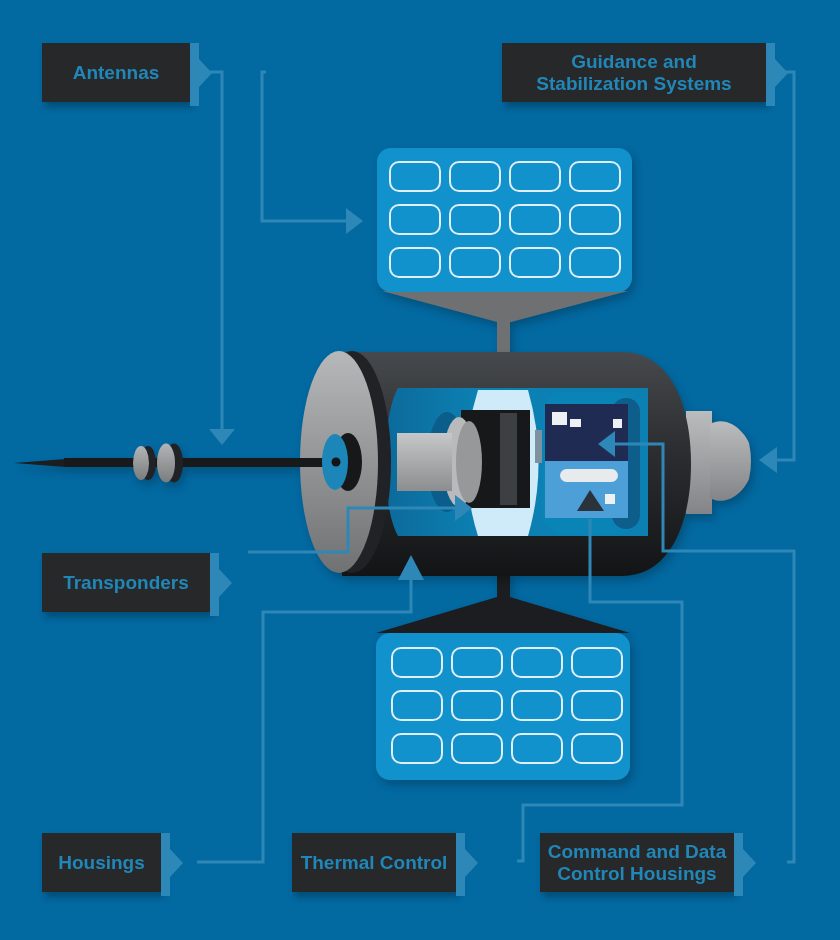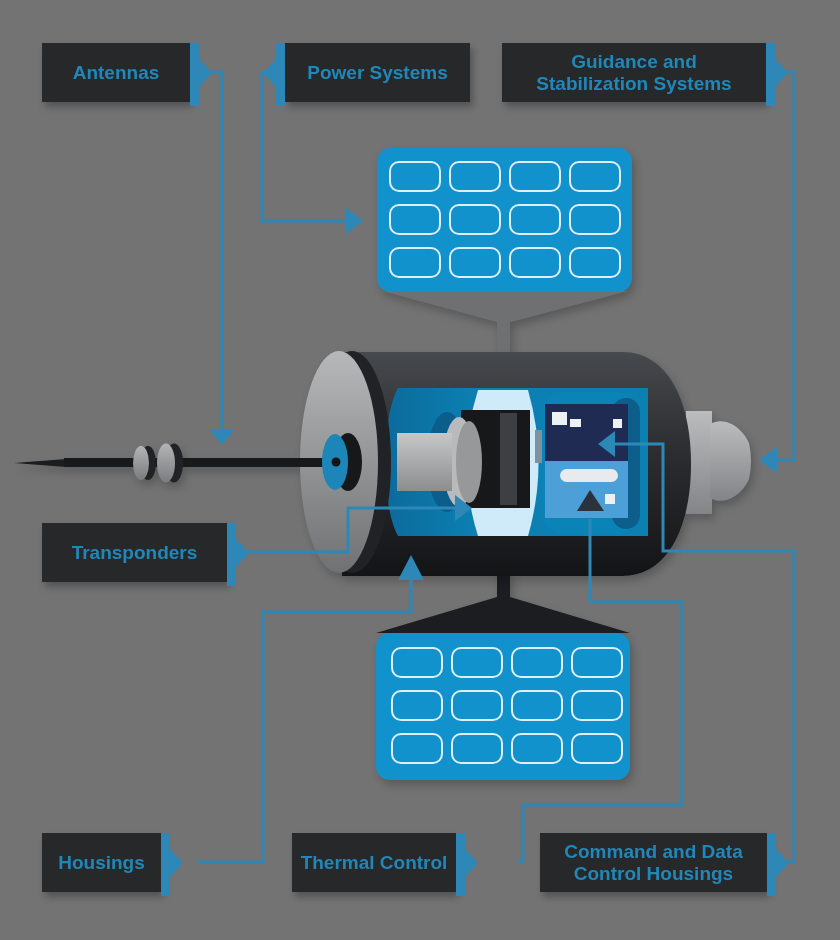--- a/index.html
+++ b/index.html
@@ -4,7 +4,7 @@
 <style>
   html,body{margin:0;padding:0;background:#ffffff;}
   #canvas{
-    position:relative;width:840px;height:940px;background:#737373;overflow:hidden;
+    position:relative;width:840px;height:940px;background:#0369a1;overflow:hidden;
     font-family:"Liberation Sans",sans-serif;
   }
   #art{position:absolute;left:0;top:0;}

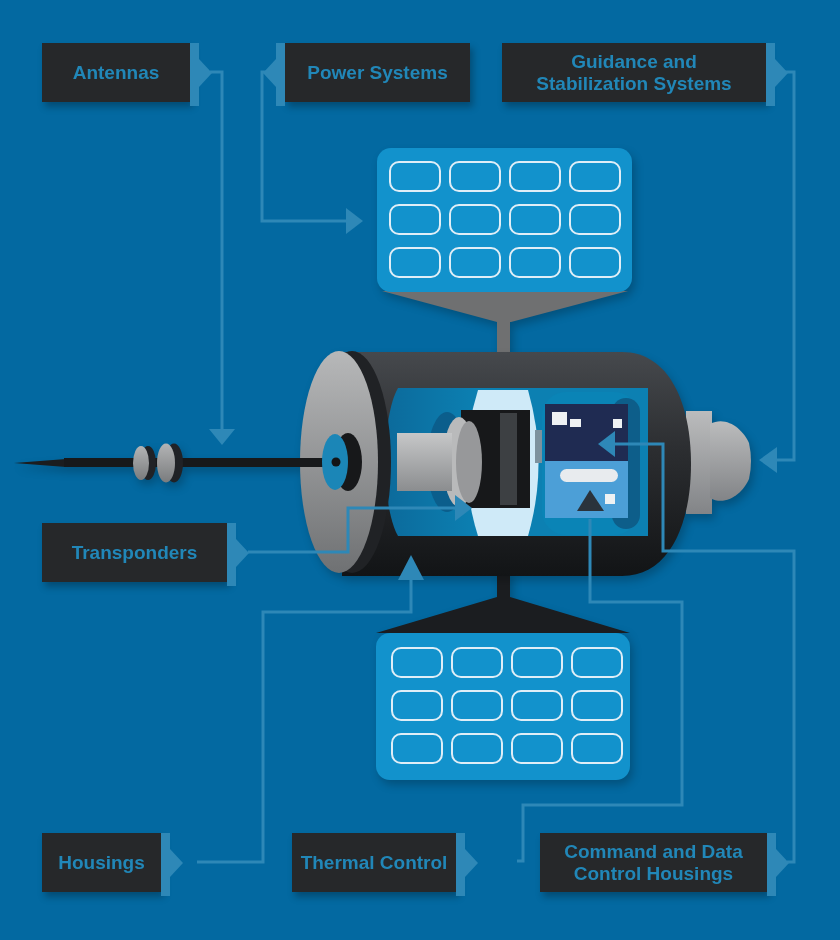--- a/index.html
+++ b/index.html
@@ -183,14 +183,6 @@
     <span class="pointer"></span>
   </div>
 
-  <div class="callout side-left" style="left:285px;top:43px;width:185px">
-    <div class="callout-text">
-      <span>Power Systems</span>
-
-    </div>
-    <span class="tab"></span>
-    <span class="pointer"></span>
-  </div>
 
   <div class="callout side-right" style="left:502px;top:43px;width:264px">
     <div class="callout-text">

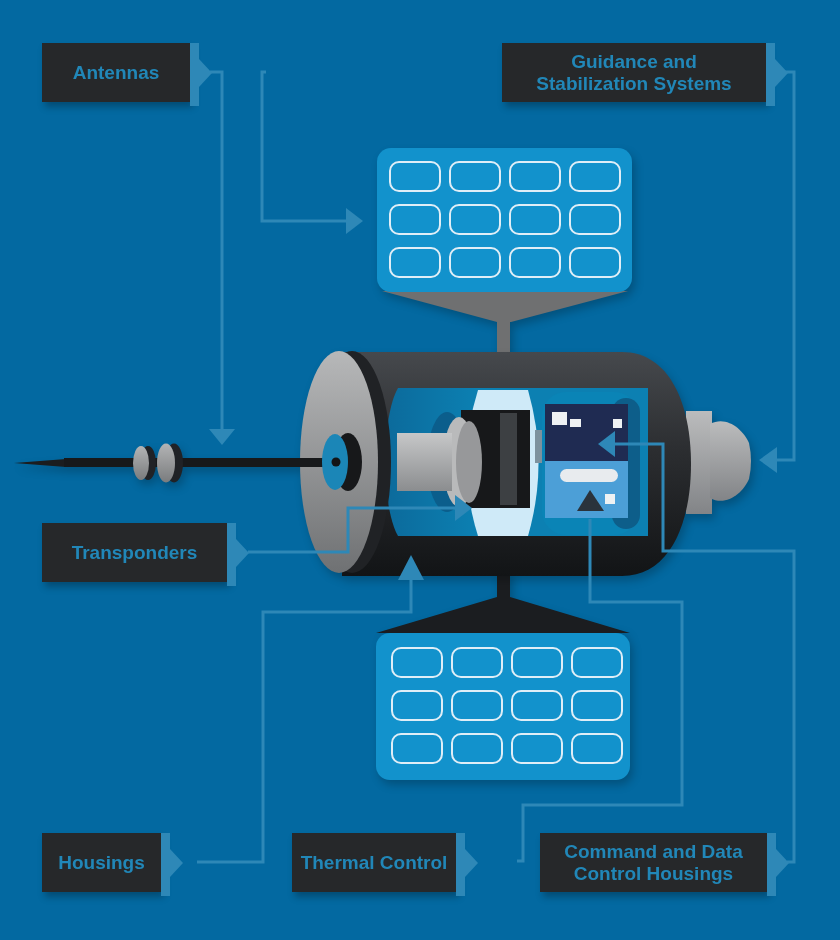--- a/index.html
+++ b/index.html
@@ -193,7 +193,7 @@
     <span class="pointer"></span>
   </div>
 
-  <div class="callout side-right" style="left:42px;top:523px;width:185px">
+  <div class="callout side-right" style="left:42px;top:553px;width:168px">
     <div class="callout-text">
       <span>Transponders</span>
 

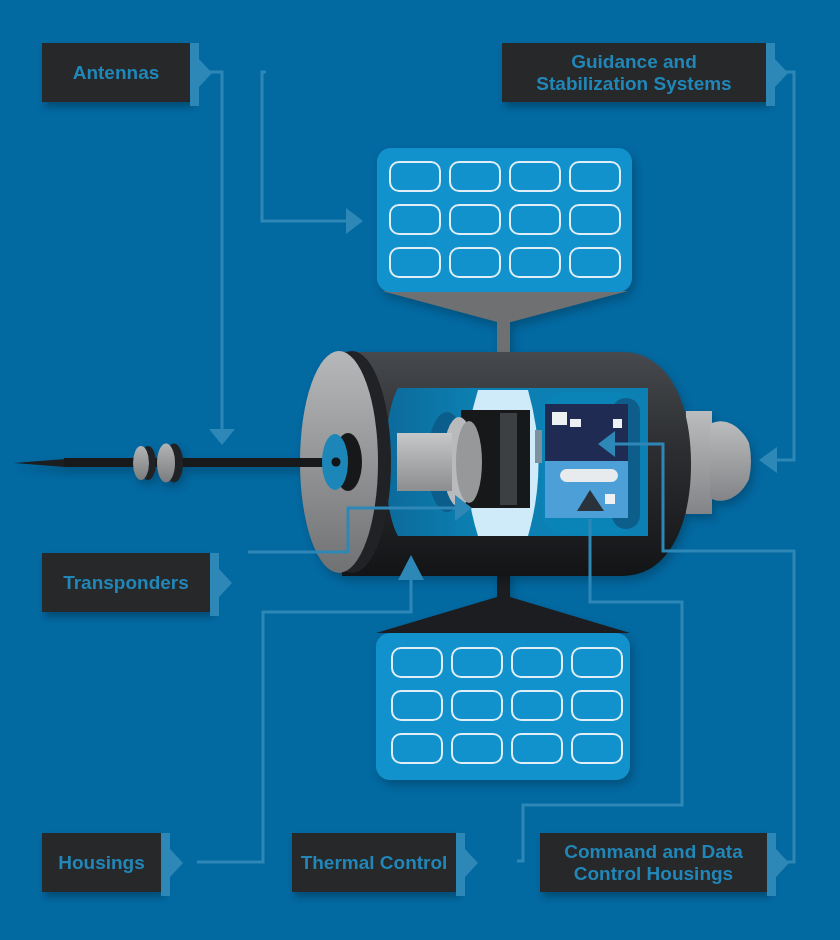--- a/index.html
+++ b/index.html
@@ -219,7 +219,7 @@
     <span class="pointer"></span>
   </div>
 
-  <div class="callout side-right" style="left:540px;top:833px;width:227px">
+  <div class="callout side-right" style="left:540px;top:833px;width:194px">
     <div class="callout-text">
       <span>Command and Data</span>
       <span>Control Housings</span>

